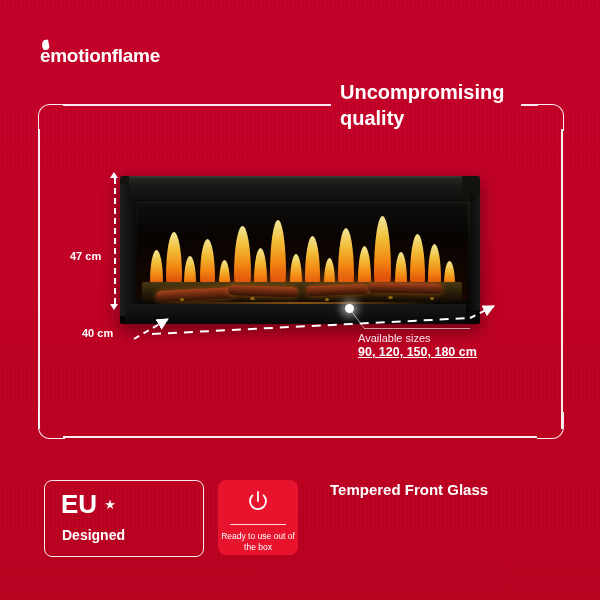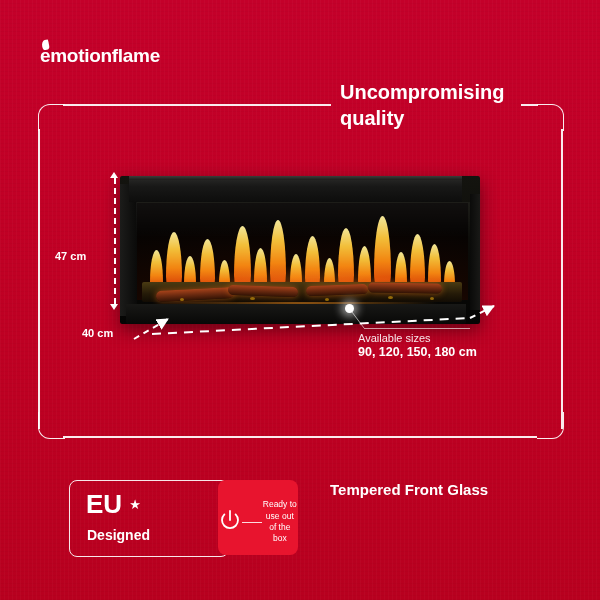--- a/index.html
+++ b/index.html
@@ -187,7 +187,7 @@
   <div class="arrow up" style="left:110px;top:172px;"></div>
   <div class="dash-v" style="left:114px;top:178px;height:126px;"></div>
   <div class="arrow down" style="left:110px;top:304px;"></div>
-  <div class="dim-label" style="left:55px;top:250px;">47 cm</div>
+  <div class="dim-label" style="left:70px;top:250px;">47 cm</div>
 
   <svg width="600" height="600" style="position:absolute;left:0;top:0;pointer-events:none;">
     <defs>

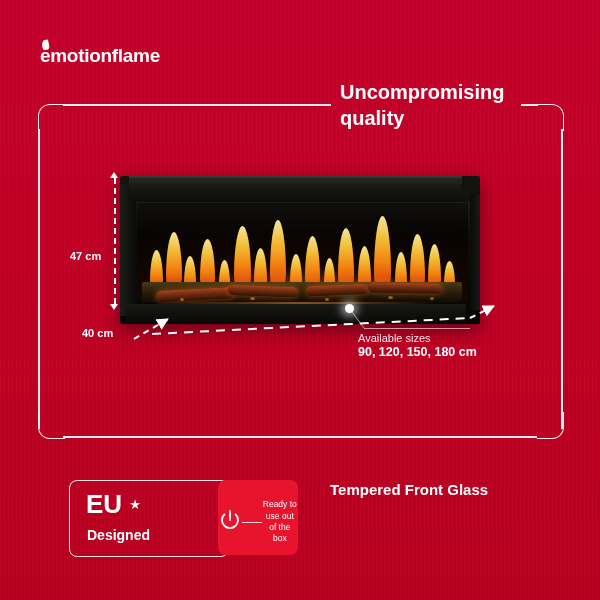--- a/index.html
+++ b/index.html
@@ -80,7 +80,7 @@
     box-shadow:0 0 9px 4px rgba(255,255,255,.55);}
   .callout-rule{position:absolute;height:1px;background:rgba(255,255,255,.6);}
   #callout-title{position:absolute;left:358px;top:332px;font-size:11px;color:rgba(255,255,255,.9);}
-  #callout-sizes{position:absolute;left:358px;top:345px;font-size:12.5px;font-weight:bold;color:#fff;white-space:nowrap;}
+  #callout-sizes{position:absolute;left:358px;top:345px;font-size:12.5px;font-weight:bold;color:#fff;white-space:nowrap;text-decoration:underline;}
 
   
   #cord-row{position:absolute;left:58px;top:421px;display:flex;align-items:center;gap:10px;z-index:4;}

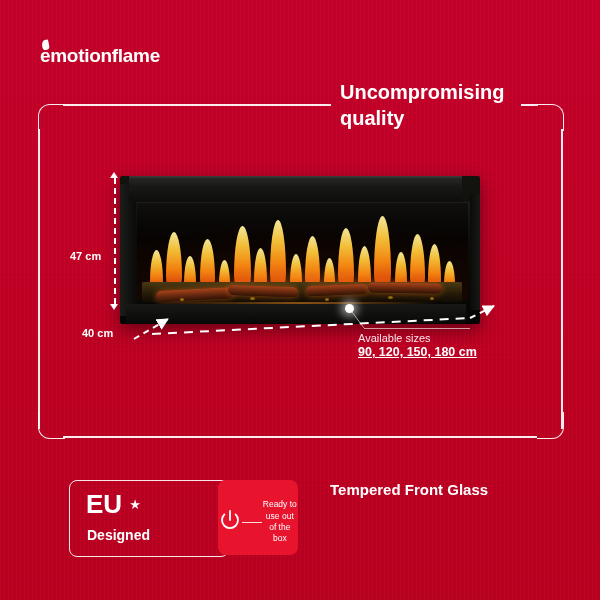--- a/index.html
+++ b/index.html
@@ -91,7 +91,7 @@
 
   
   #eu-card{position:absolute;left:44px;top:480px;width:158px;height:75px;
-    border:1.5px solid rgba(255,255,255,.9);border-radius:8px;margin-left:25px;}
+    border:1.5px solid rgba(255,255,255,.9);border-radius:8px;}
   #eu-top{position:absolute;left:16px;top:10px;display:flex;align-items:center;gap:7px;}
   #eu-text{font-size:26px;font-weight:bold;line-height:1;}
   #eu-star{font-size:13px;line-height:1;}

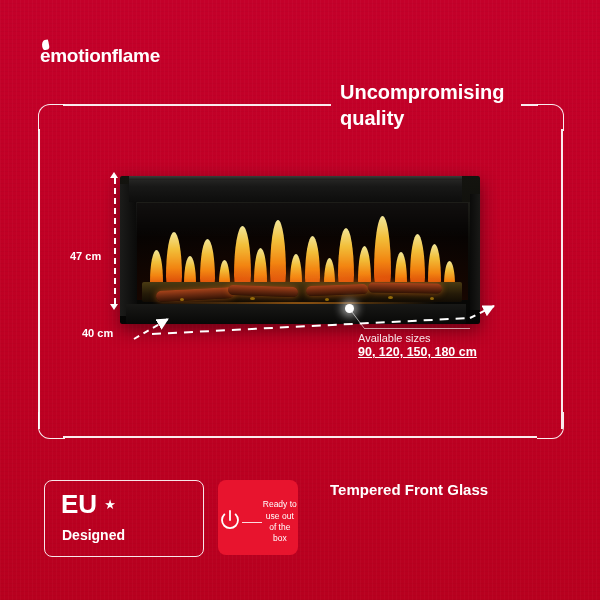--- a/index.html
+++ b/index.html
@@ -98,7 +98,7 @@
   #eu-sub{position:absolute;left:17px;top:46px;font-size:14px;font-weight:bold;}
 
   #ready-card{position:absolute;left:218px;top:480px;width:80px;height:75px;
-    background:#e8142e;border-radius:8px;display:flex;flex-direction:row;
+    background:#e8142e;border-radius:8px;display:flex;flex-direction:column;
     align-items:center;justify-content:flex-start;padding-top:9px;box-sizing:border-box;}
   #ready-divider{width:56px;height:1px;background:rgba(255,255,255,.85);margin:7px 0 6px;}
   #ready-text{font-size:8.5px;line-height:1.35;text-align:center;color:#fff;}

